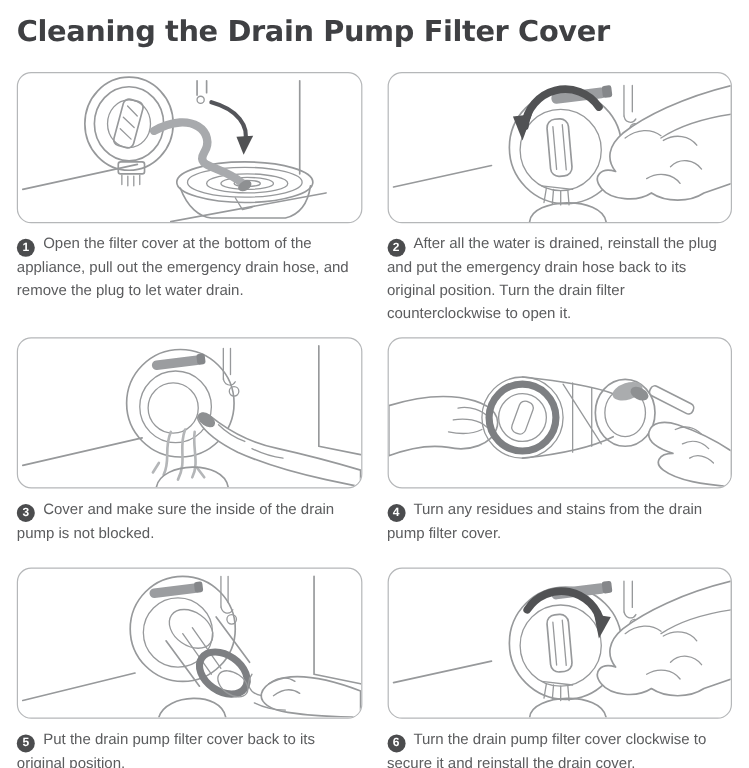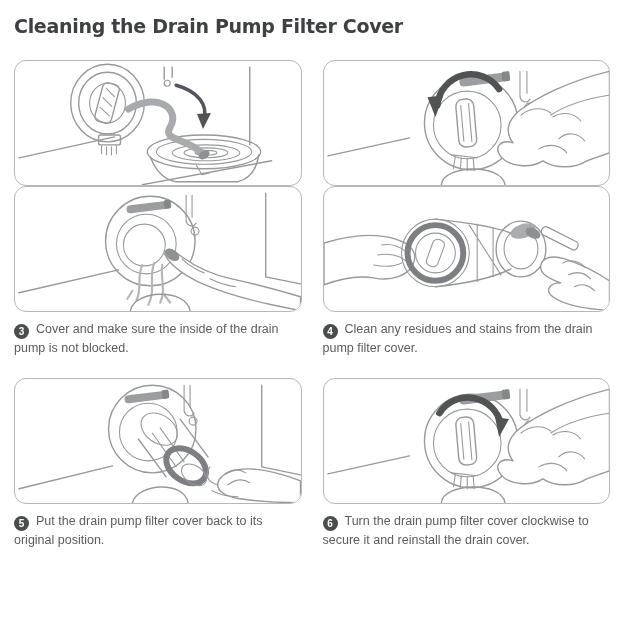--- a/index.html
+++ b/index.html
@@ -5,7 +5,7 @@
   html,body{margin:0;padding:0;background:#fff;}
   body{width:624px;height:640px;overflow:hidden;font-family:"Liberation Sans",sans-serif;-webkit-font-smoothing:antialiased;}
   .page{padding:0 14px;}
-  .page-title{margin:14px 0 0 0;font-size:19px;line-height:24px;font-weight:700;color:#3f4043;letter-spacing:-0.3px;font-family:"DejaVu Sans","Liberation Sans",sans-serif;}
+  .page-title{margin:14px 0 0 0;font-size:24px;line-height:24px;font-weight:700;color:#3f4043;letter-spacing:-0.3px;font-family:"DejaVu Sans","Liberation Sans",sans-serif;}
   .grid{display:grid;grid-template-columns:1fr 1fr;column-gap:21px;margin-top:22px;}
   .panel{height:124px;border:1px solid #b5b7b9;border-radius:12px;overflow:hidden;background:#fff;margin:0;}
   .panel svg{display:block;width:100%;height:100%;}

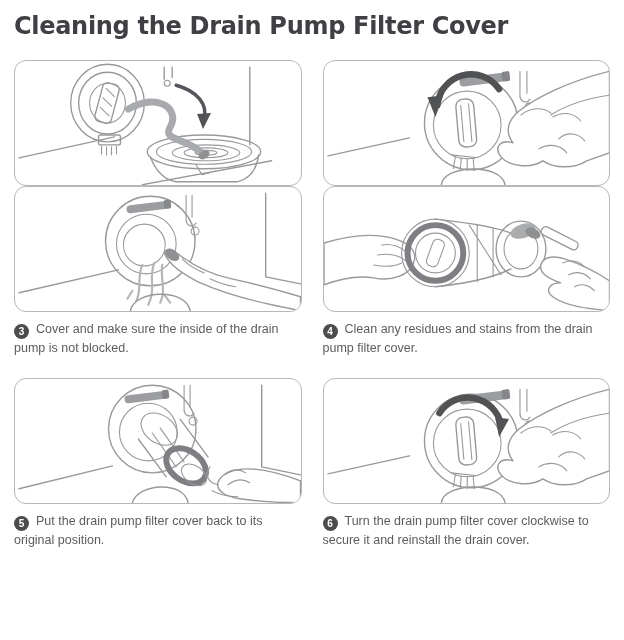--- a/index.html
+++ b/index.html
@@ -76,6 +76,7 @@
           </g>
         </svg>
       </figure>
+      <p class="caption"><span class="badge">1</span><span>Open the filter  cover at the bottom of the appliance, pull out the emergency drain hose, and remove the plug to let water drain.</span></p>
     </div>
 
     <div class="cell r1">

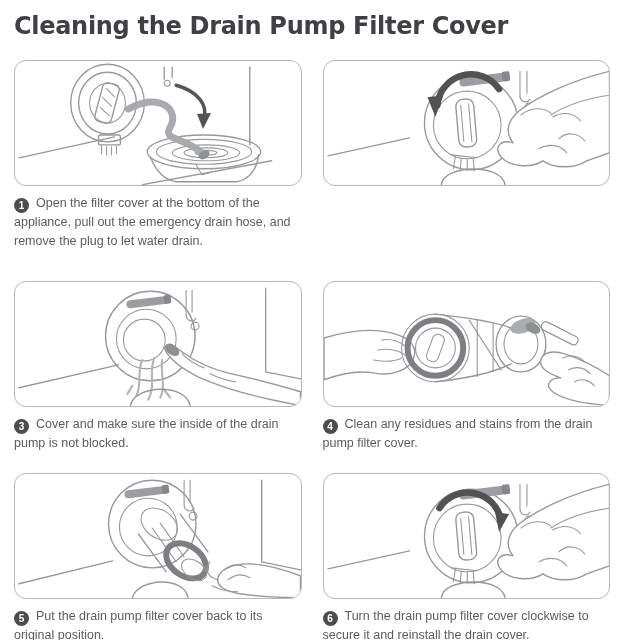--- a/index.html
+++ b/index.html
@@ -109,6 +109,7 @@
           <path d="M118 124 C120 104 178 102 182 124"></path>
         </svg>
       </figure>
+      <p class="caption"><span class="badge">2</span><span>After all the water is drained, reinstall the plug and put the emergency drain hose back to its original position. Turn the drain filter counterclockwise to open it.</span></p>
     </div>
 
     <div class="cell r2">

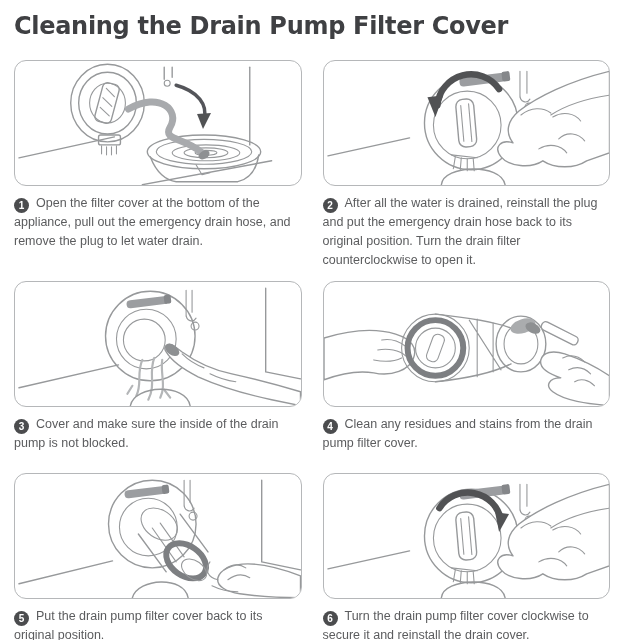--- a/index.html
+++ b/index.html
@@ -174,7 +174,7 @@
           </g>
         </svg>
       </figure>
-      <p class="caption"><span class="badge">4</span><span>Clean any residues and stains from the drain pump filter cover.</span></p>
+      <p class="caption"><span class="badge">4</span><span>Turn any residues and stains from the drain pump filter cover.</span></p>
     </div>
 
     <div class="cell r3">

